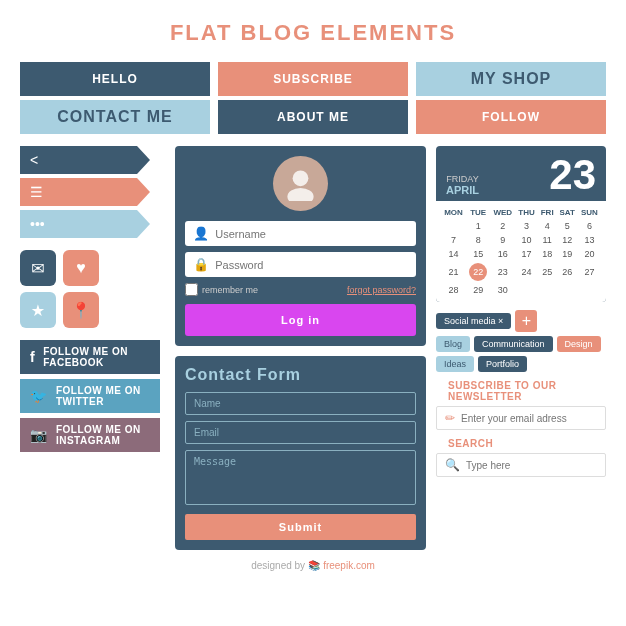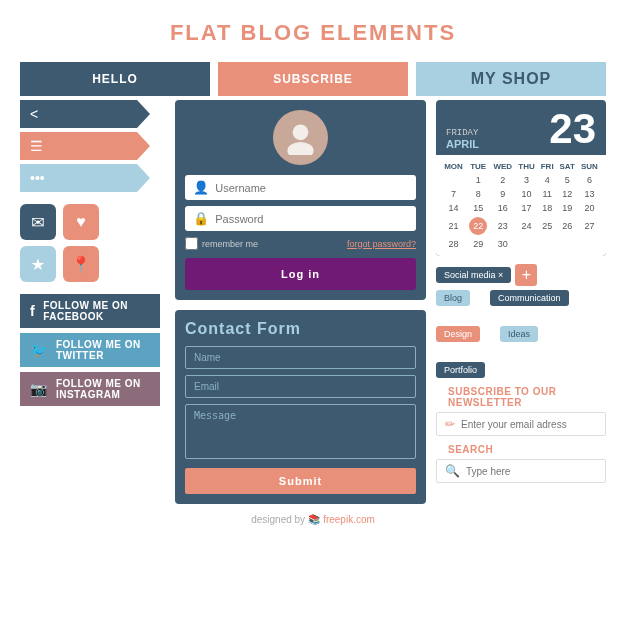--- a/index.html
+++ b/index.html
@@ -419,6 +419,11 @@
     <button class="btn-dark">HELLO</button>
     <button class="btn-salmon">SUBSCRIBE</button>
     <button class="btn-light">MY SHOP</button>
+  </div>
+  <div class="second-buttons">
+    <button class="btn-light">CONTACT ME</button>
+    <button class="btn-dark">ABOUT ME</button>
+    <button class="btn-salmon">FOLLOW</button>
   </div>
 
   <div class="content-area">

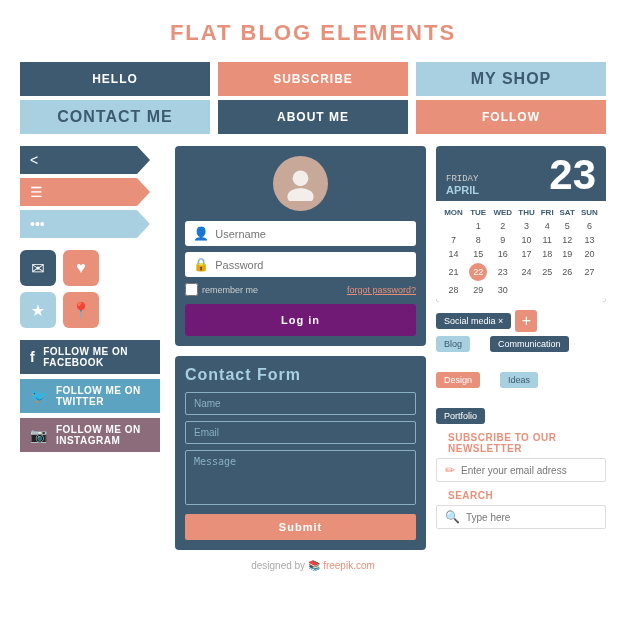--- a/index.html
+++ b/index.html
@@ -276,8 +276,7 @@
     .cal-day-label {
       color: #ccc;
       font-size: 9px;
-      text-align: left;
-      font-family: Liberation Mono, monospace;
+      text-align: center;
     }
     .cal-date-big {
       color: #fff;

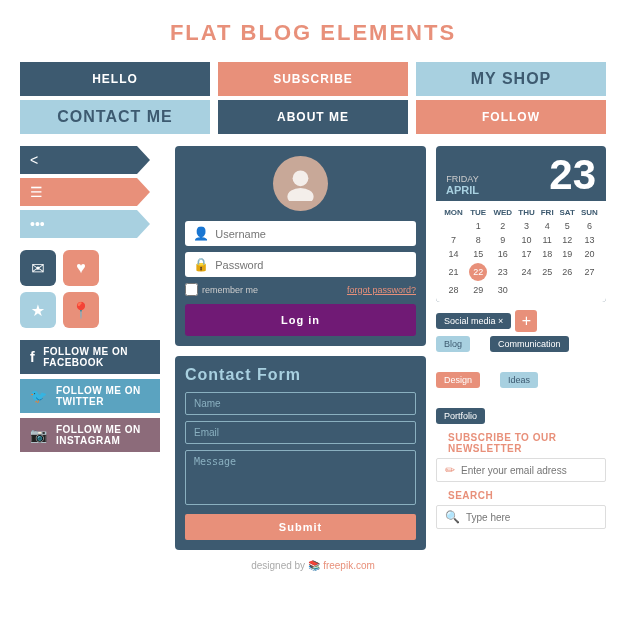--- a/index.html
+++ b/index.html
@@ -198,7 +198,7 @@
     .remember-row label { color: #ccc; font-size: 9px; display: flex; align-items: center; gap: 4px; }
     .remember-row a { color: #e8907a; font-size: 9px; }
     .login-btn {
-      background: #701a75;
+      background: #d946ef;
       color: #fff;
       border: none;
       padding: 10px 0;

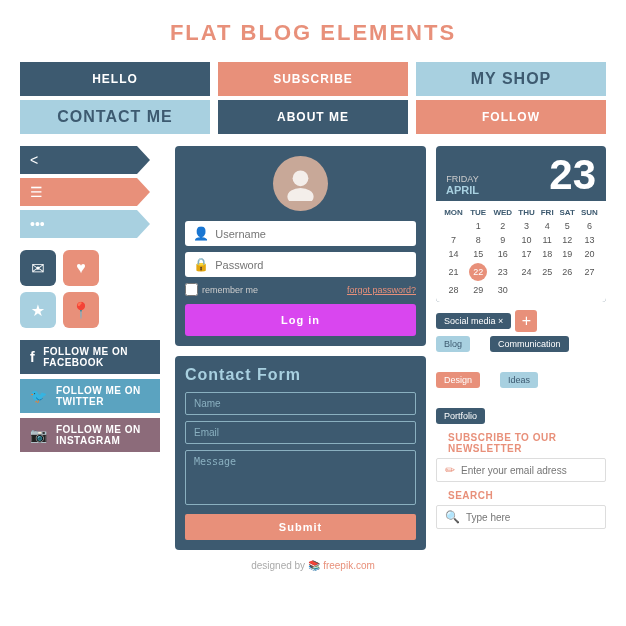--- a/index.html
+++ b/index.html
@@ -325,7 +325,7 @@
     .tags-row {
       display: flex;
       flex-wrap: wrap;
-      gap: 20px;
+      gap: 4px;
       margin-bottom: 8px;
     }
     .tag {

